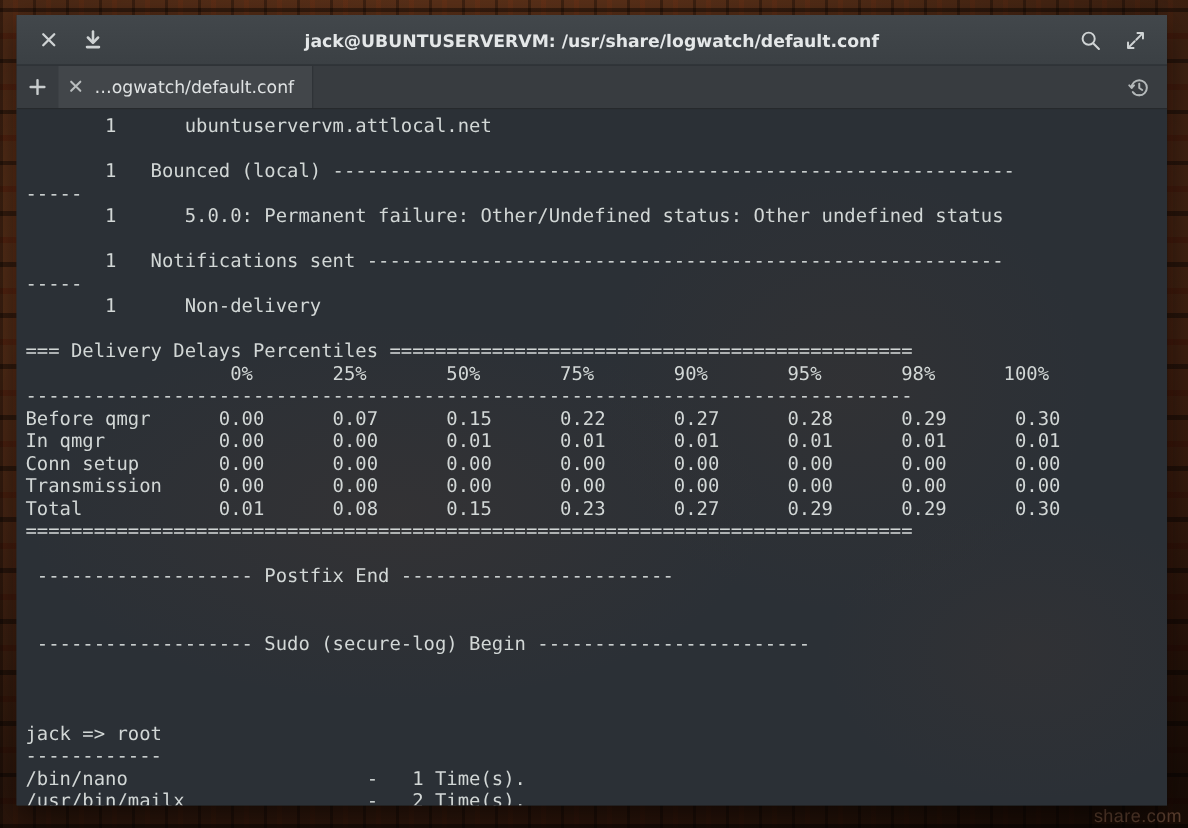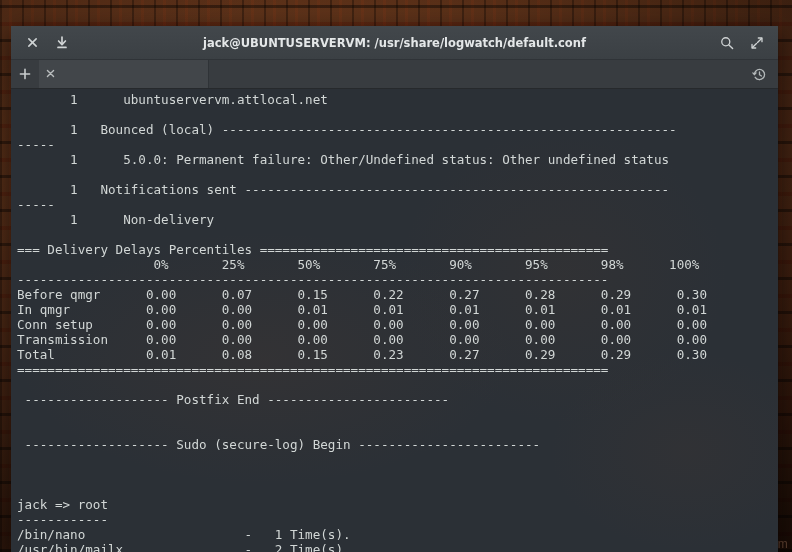--- a/index.html
+++ b/index.html
@@ -59,7 +59,7 @@
   #terminal-window {
     position: absolute;
     left: 11px;
-    top: 26px;
+    top: 10px;
     width: 767px;
     height: 527px;
     background: #2b3036;

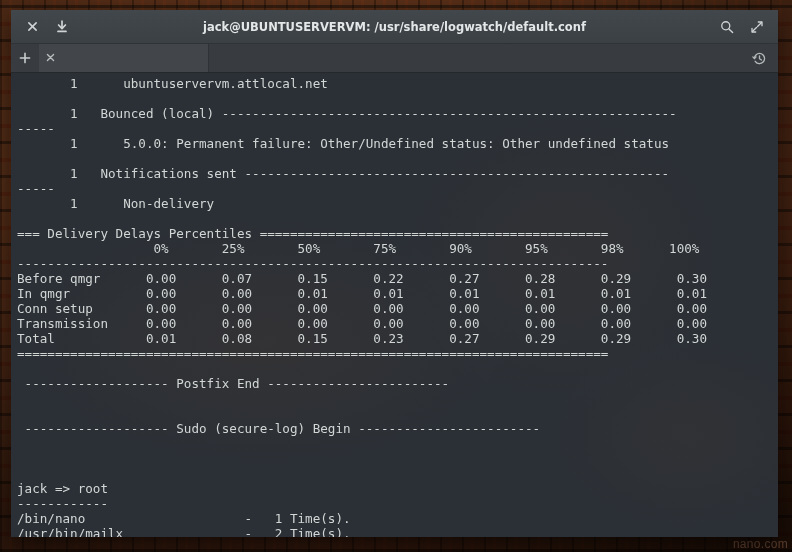--- a/index.html
+++ b/index.html
@@ -251,6 +251,7 @@
           <path d="M1.6 1.6 L8.4 8.4 M8.4 1.6 L1.6 8.4" stroke="#b9bdbe" stroke-width="1.5" stroke-linecap="round"></path>
         </svg>
       </span>
+      <span class="tab-title">…ogwatch/default.conf</span>
     </div>
 
     <div id="tab-bar-right">

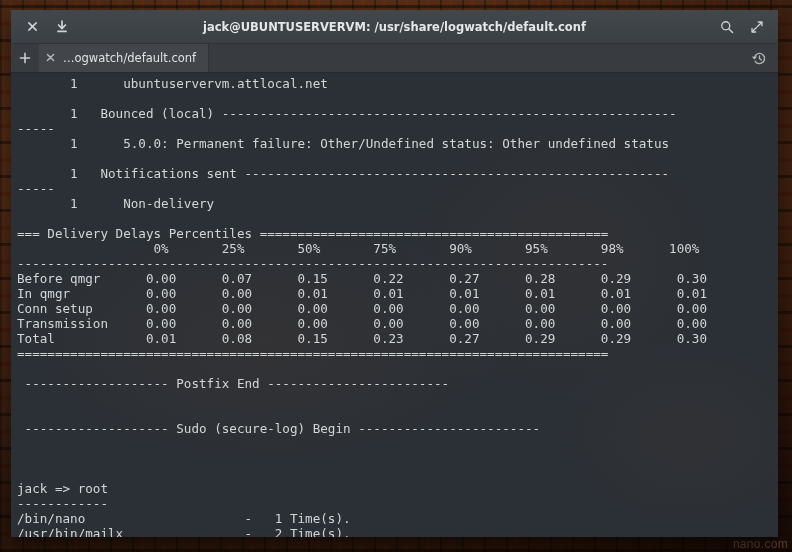--- a/index.html
+++ b/index.html
@@ -200,7 +200,7 @@
 
 <div id="desktop"></div>
 <div id="desktop-vignette"></div>
-<div id="watermark">nano.com</div>
+<div id="watermark">share.com</div>
 
 <div id="terminal-window">
 

